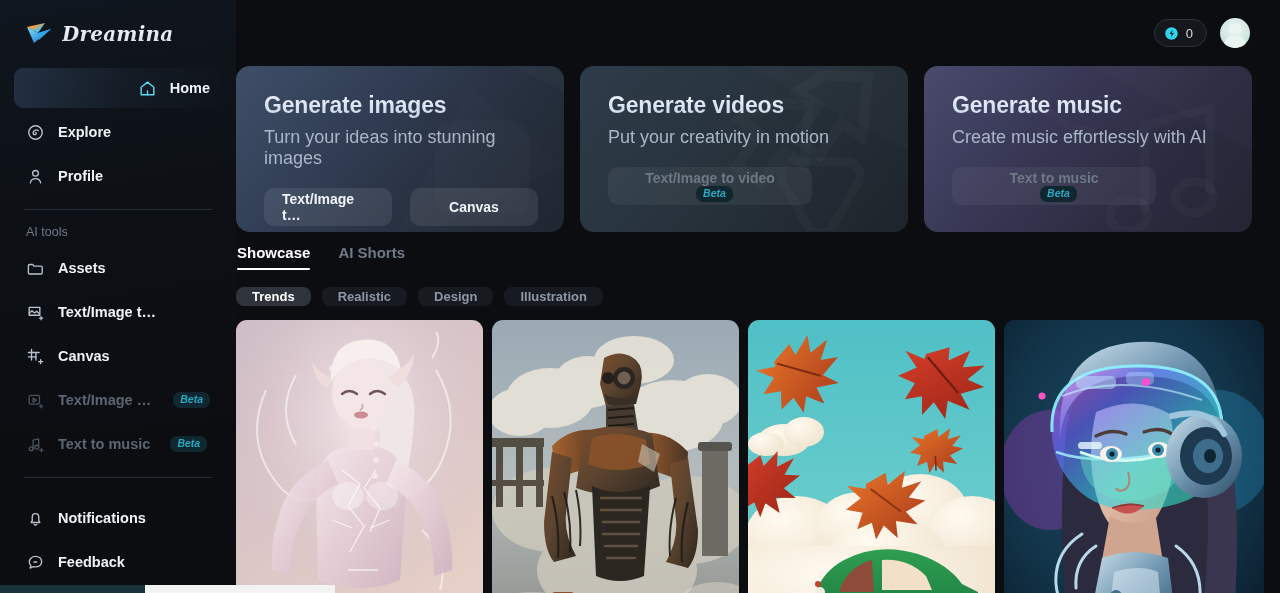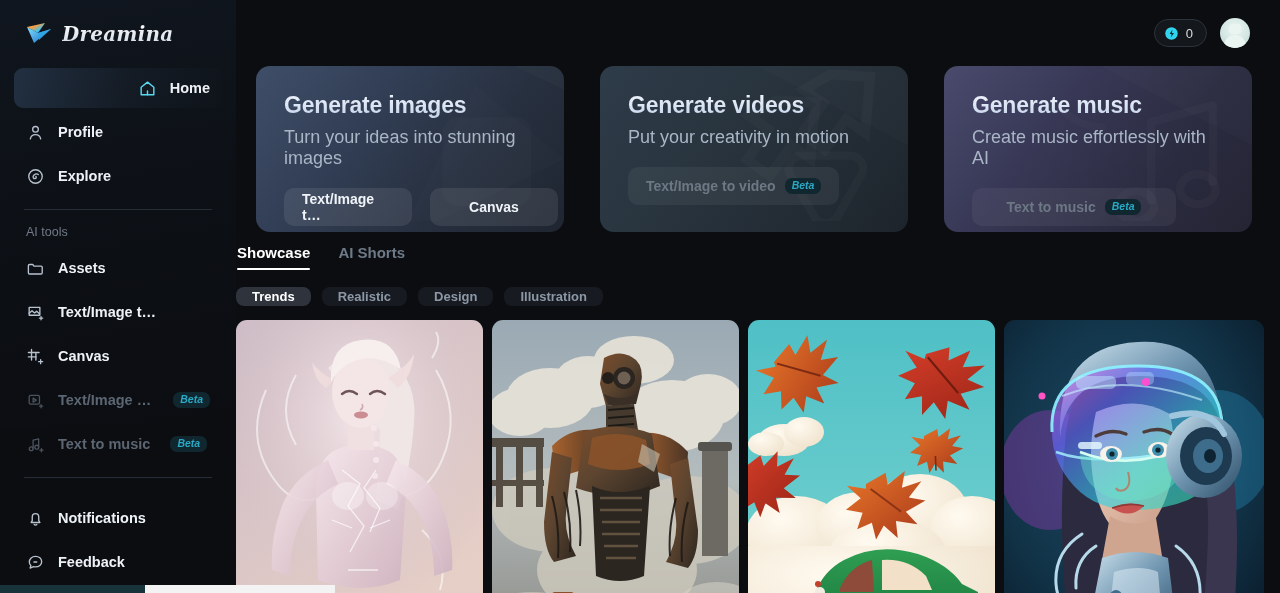--- a/index.html
+++ b/index.html
@@ -94,7 +94,7 @@
   .cards { display: flex; gap: 16px; }
   .card {
     flex: 1; height: 166px; border-radius: 14px; position: relative;
-    overflow: hidden; padding: 26px 28px; cursor: pointer; margin-left: 20px;
+    overflow: hidden; padding: 26px 28px; cursor: pointer;
   }
   .card.c1 { background: linear-gradient(128deg, #3f4e68 0%, #323f56 32%, #27303f 66%, #1f2631 100%); }
   .card.c2 { background: linear-gradient(128deg, #2e3b49 0%, #29353f 35%, #232c35 70%, #1d242b 100%); }

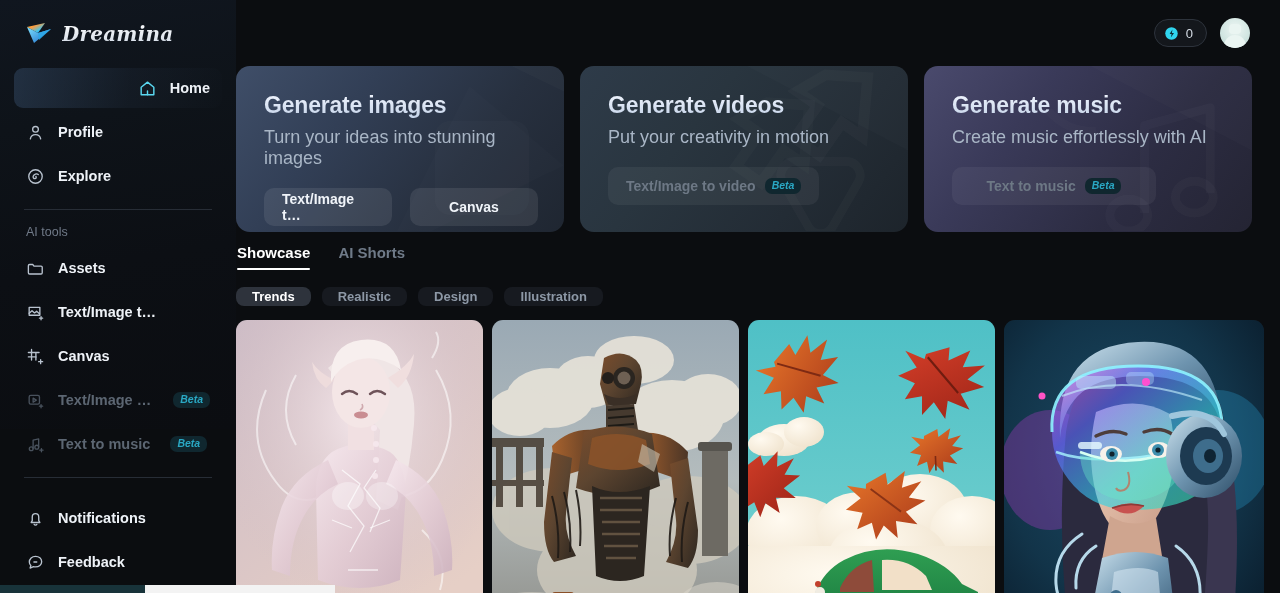--- a/index.html
+++ b/index.html
@@ -194,19 +194,19 @@
     </div>
 
     <div class="nav-item">
+      <svg class="ico" viewBox="0 0 24 24" fill="none" stroke="#b9c3cf" stroke-width="1.7" stroke-linecap="round">
+        <circle cx="12" cy="12" r="8.5"></circle>
+          <path d="M15.5 9.5c-2 -1.5 -5.5 -.6 -6.4 2.2 -.5 1.7 .7 3.2 2.2 3 1.6 -.2 2.1 -2 1.1 -2.9"></path>
+      </svg>
+      <span class="nav-label">Explore</span>
+    </div>
+
+    <div class="nav-item">
       <svg class="ico" viewBox="0 0 24 24" fill="none" stroke="#b9c3cf" stroke-width="1.7" stroke-linecap="round" stroke-linejoin="round">
         <circle cx="12" cy="8" r="3.6"></circle>
           <path d="M5.5 20c.6-3.4 3.3-5.3 6.5-5.3s5.9 1.9 6.5 5.3"></path>
       </svg>
       <span class="nav-label">Profile</span>
-    </div>
-
-    <div class="nav-item">
-      <svg class="ico" viewBox="0 0 24 24" fill="none" stroke="#b9c3cf" stroke-width="1.7" stroke-linecap="round">
-        <circle cx="12" cy="12" r="8.5"></circle>
-          <path d="M15.5 9.5c-2 -1.5 -5.5 -.6 -6.4 2.2 -.5 1.7 .7 3.2 2.2 3 1.6 -.2 2.1 -2 1.1 -2.9"></path>
-      </svg>
-      <span class="nav-label">Explore</span>
     </div>
 
     <div class="divider"></div>

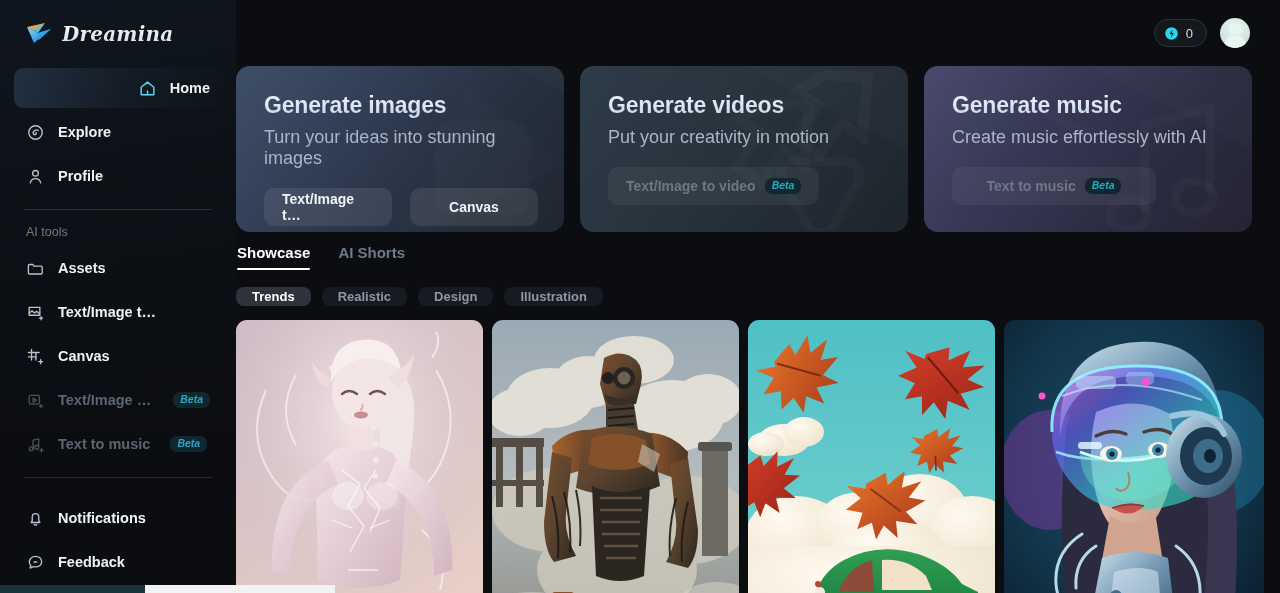--- a/index.html
+++ b/index.html
@@ -117,7 +117,7 @@
     background: rgba(255,255,255,.085);
   }
   .cbtn.wide { min-width: 204px; }
-  .cbtn.off { color: #6d7885; font-weight: 600; background: rgba(255,255,255,.055); cursor: default; }
+  .cbtn.off { color: #6d7885; font-weight: 600; background: rgba(255,255,255,.055); cursor: default; flex-direction: column; }
   .cbtn .beta-badge { margin-left: 9px; }
 
   

